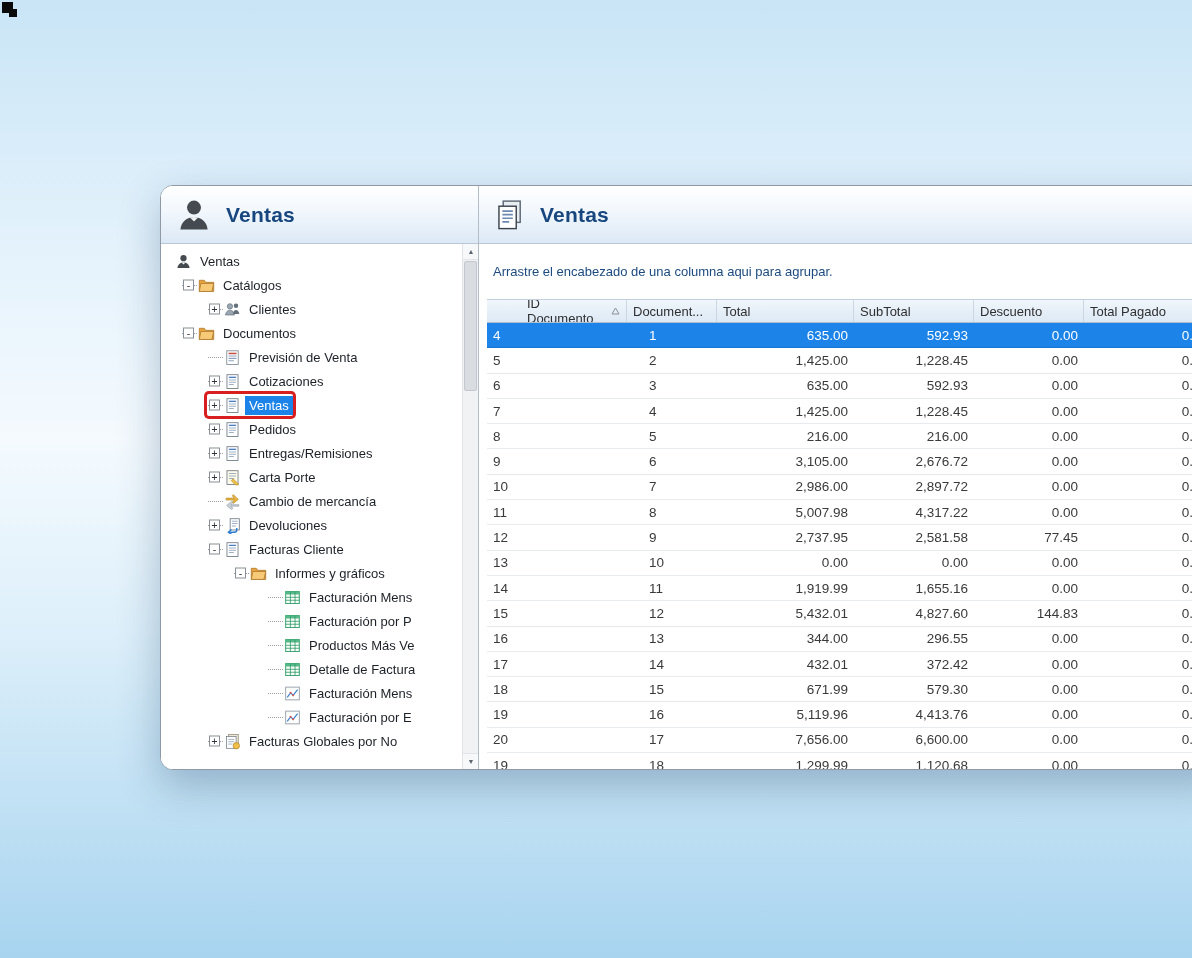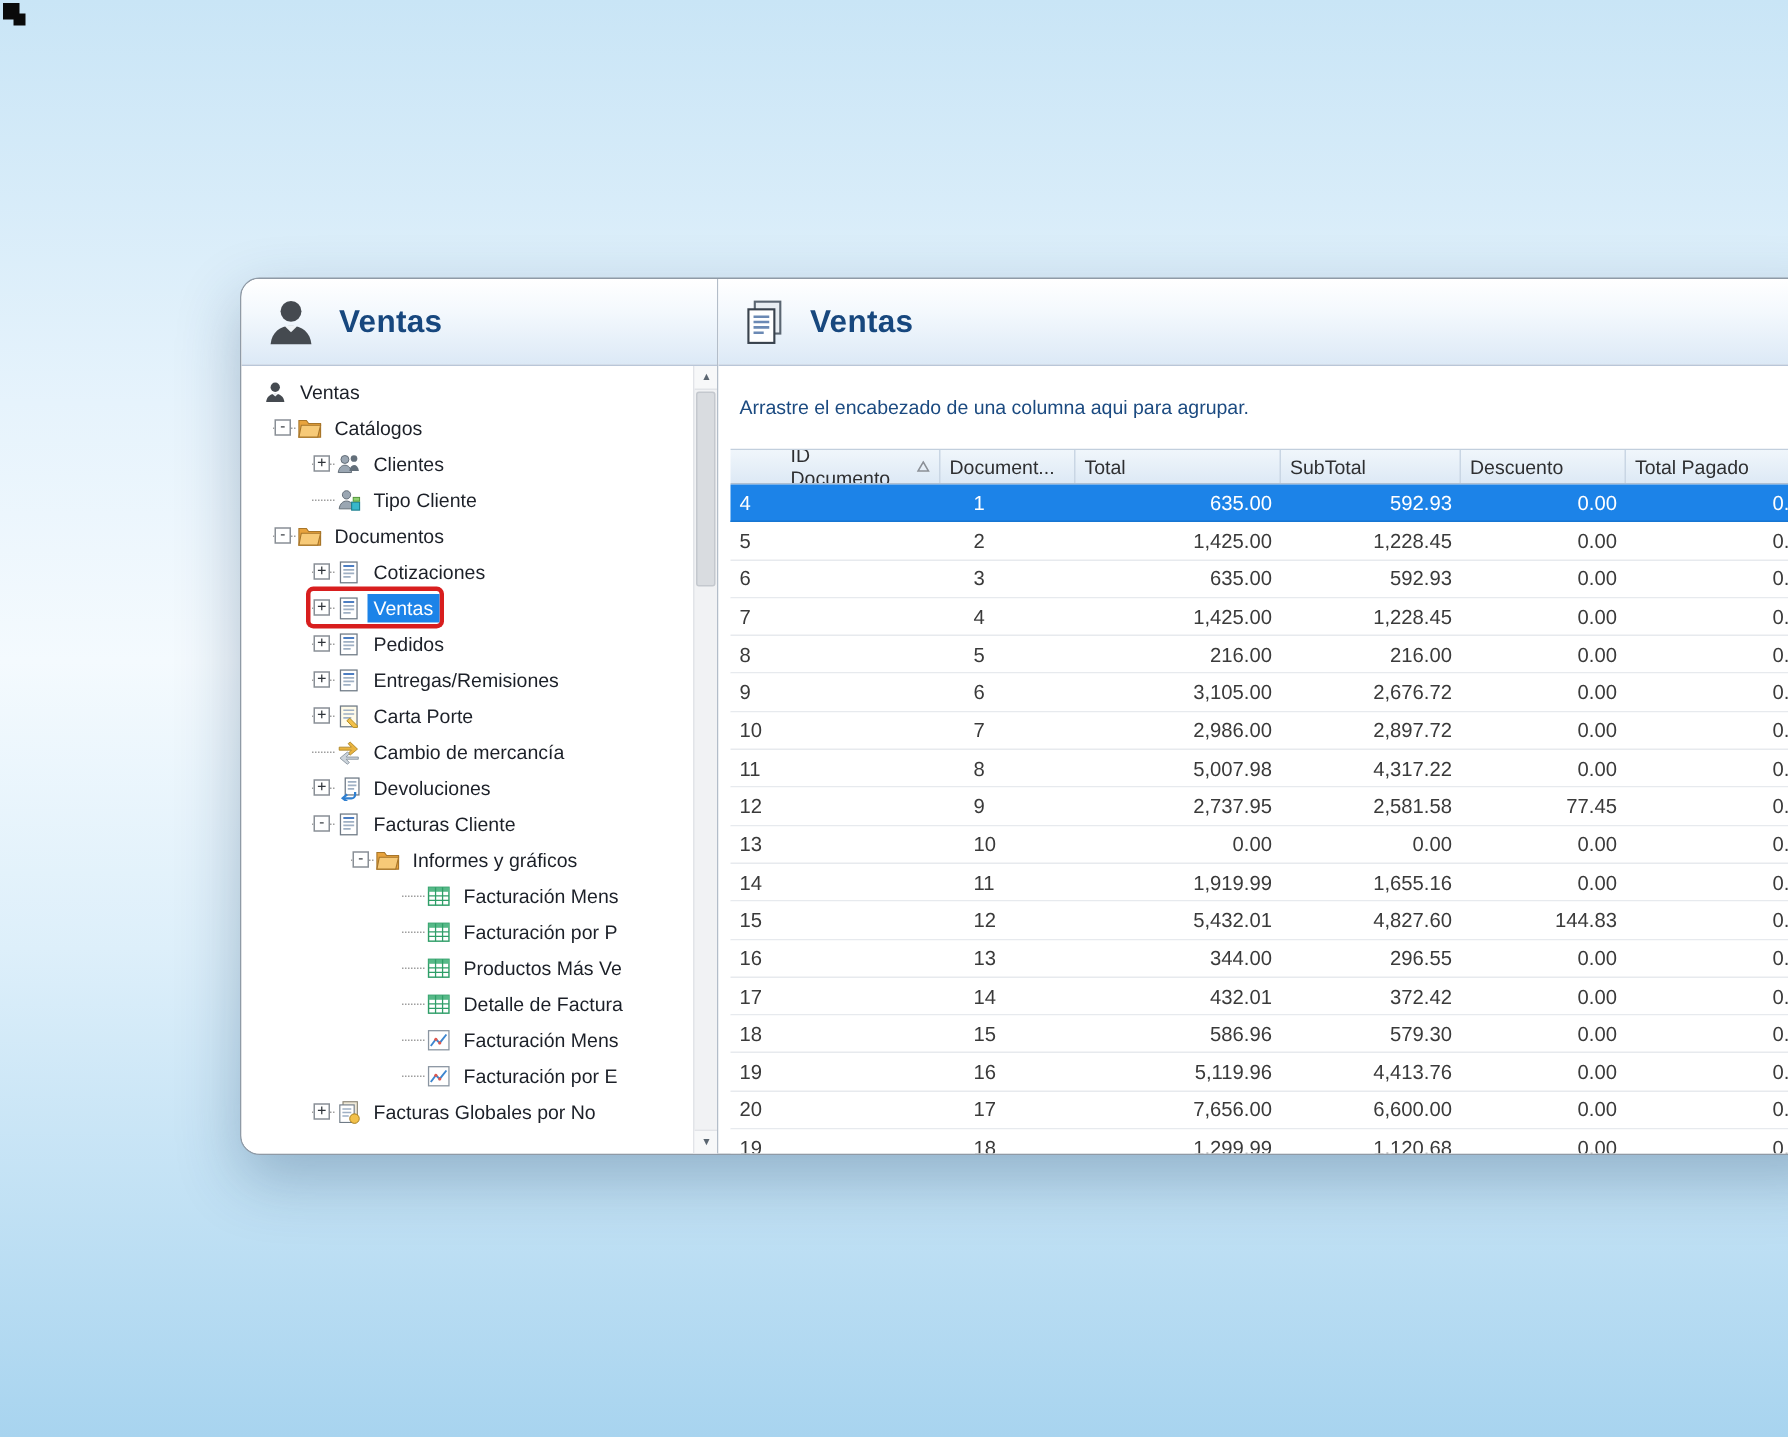--- a/index.html
+++ b/index.html
@@ -135,22 +135,6 @@
                 </svg>
               </span>
               <span class="tree-label">Clientes</span>
-            </span>
-          </div>
-          <div class="tree-row" style="padding-left: 40px;">
-            <span class="red-target">
-              <span class="exp-slot">
-                <span class="dot-stub"></span>
-              </span>
-              <span class="icn t">
-                <svg viewBox="0 0 16 16">
-                  <circle cx="6.6" cy="4.6" r="2.6" fill="#9aa6b2" stroke="#5f6a75" stroke-width=".6"></circle>
-                  <path d="M2 13.4c.4-3.2 2.3-4.9 4.6-4.9s4.2 1.7 4.6 4.9z" fill="#9aa6b2" stroke="#5f6a75" stroke-width=".6"></path>
-                  <rect x="9.8" y="9.2" width="5" height="5" fill="#38b7ca" stroke="#1c7f8e" stroke-width=".7"></rect>
-                  <rect x="10.8" y="6.2" width="4" height="2.4" fill="#8ed06e" stroke="#4f9437" stroke-width=".6"></rect>
-                </svg>
-              </span>
-              <span class="tree-label">Tipo Cliente</span>
             </span>
           </div>
           <div class="tree-row" style="padding-left: 14px;">

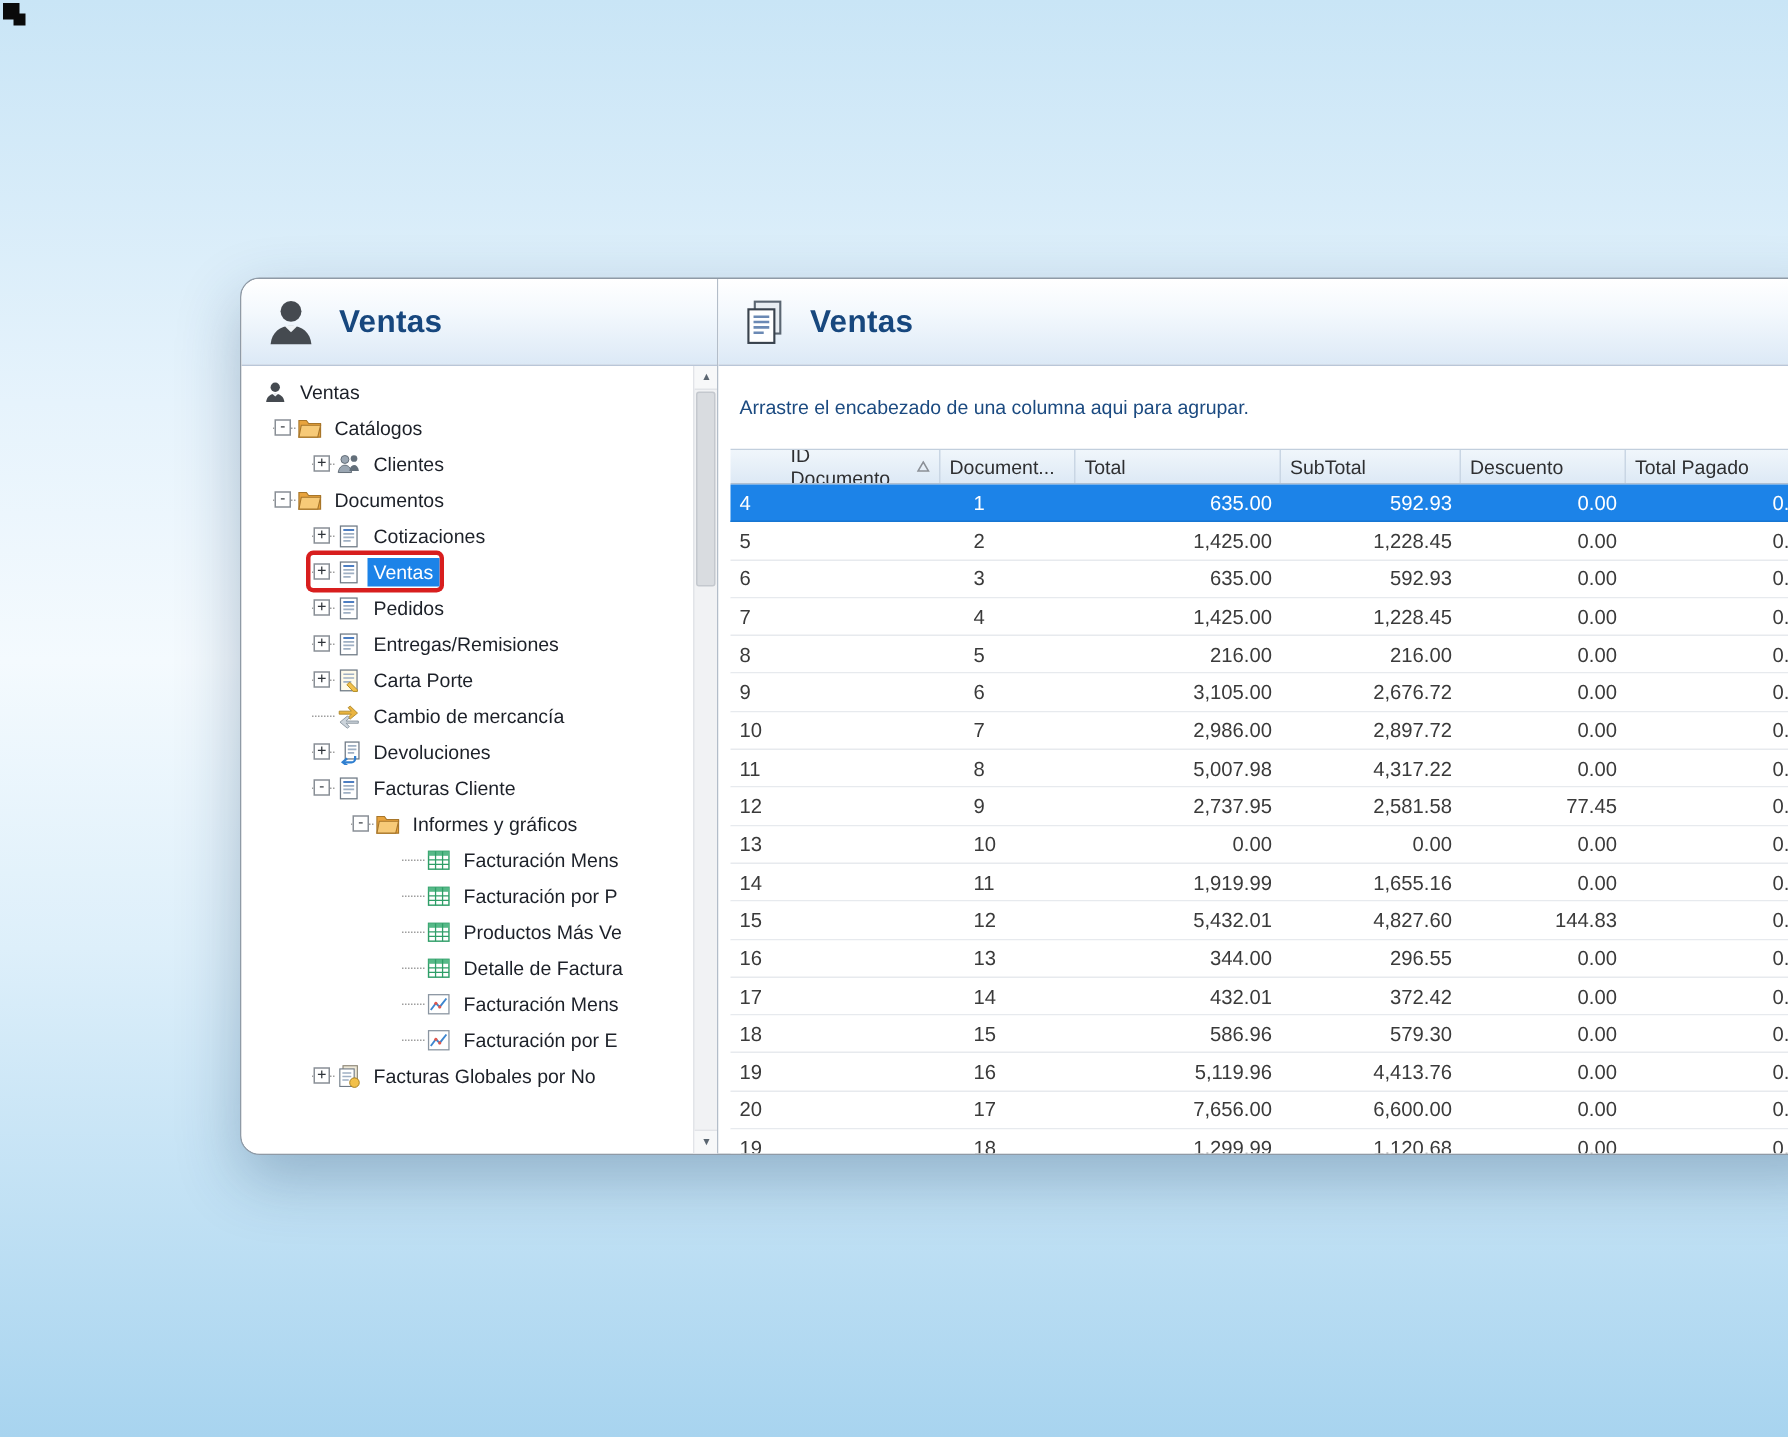--- a/index.html
+++ b/index.html
@@ -150,6 +150,21 @@
                 </svg>
               </span>
               <span class="tree-label">Documentos</span>
+            </span>
+          </div>
+          <div class="tree-row" style="padding-left: 40px;">
+            <span class="red-target">
+              <span class="exp-slot">
+                <span class="dot-stub"></span>
+              </span>
+              <span class="icn t">
+                <svg viewBox="0 0 16 16">
+                  <rect x="2.6" y="1.7" width="10.8" height="12.8" fill="#fff" stroke="#7c8894" stroke-width=".8"></rect>
+                  <path d="M4.3 4.2h7.5" stroke="#c24b3a" stroke-width="1.4" fill="none"></path>
+                  <path d="M4.3 6.6h7.5M4.3 8.8h7.5M4.3 11h5" stroke="#8fa3c0" stroke-width="1" fill="none"></path>
+                </svg>
+              </span>
+              <span class="tree-label">Previsión de Venta</span>
             </span>
           </div>
           <div class="tree-row" style="padding-left: 40px;">

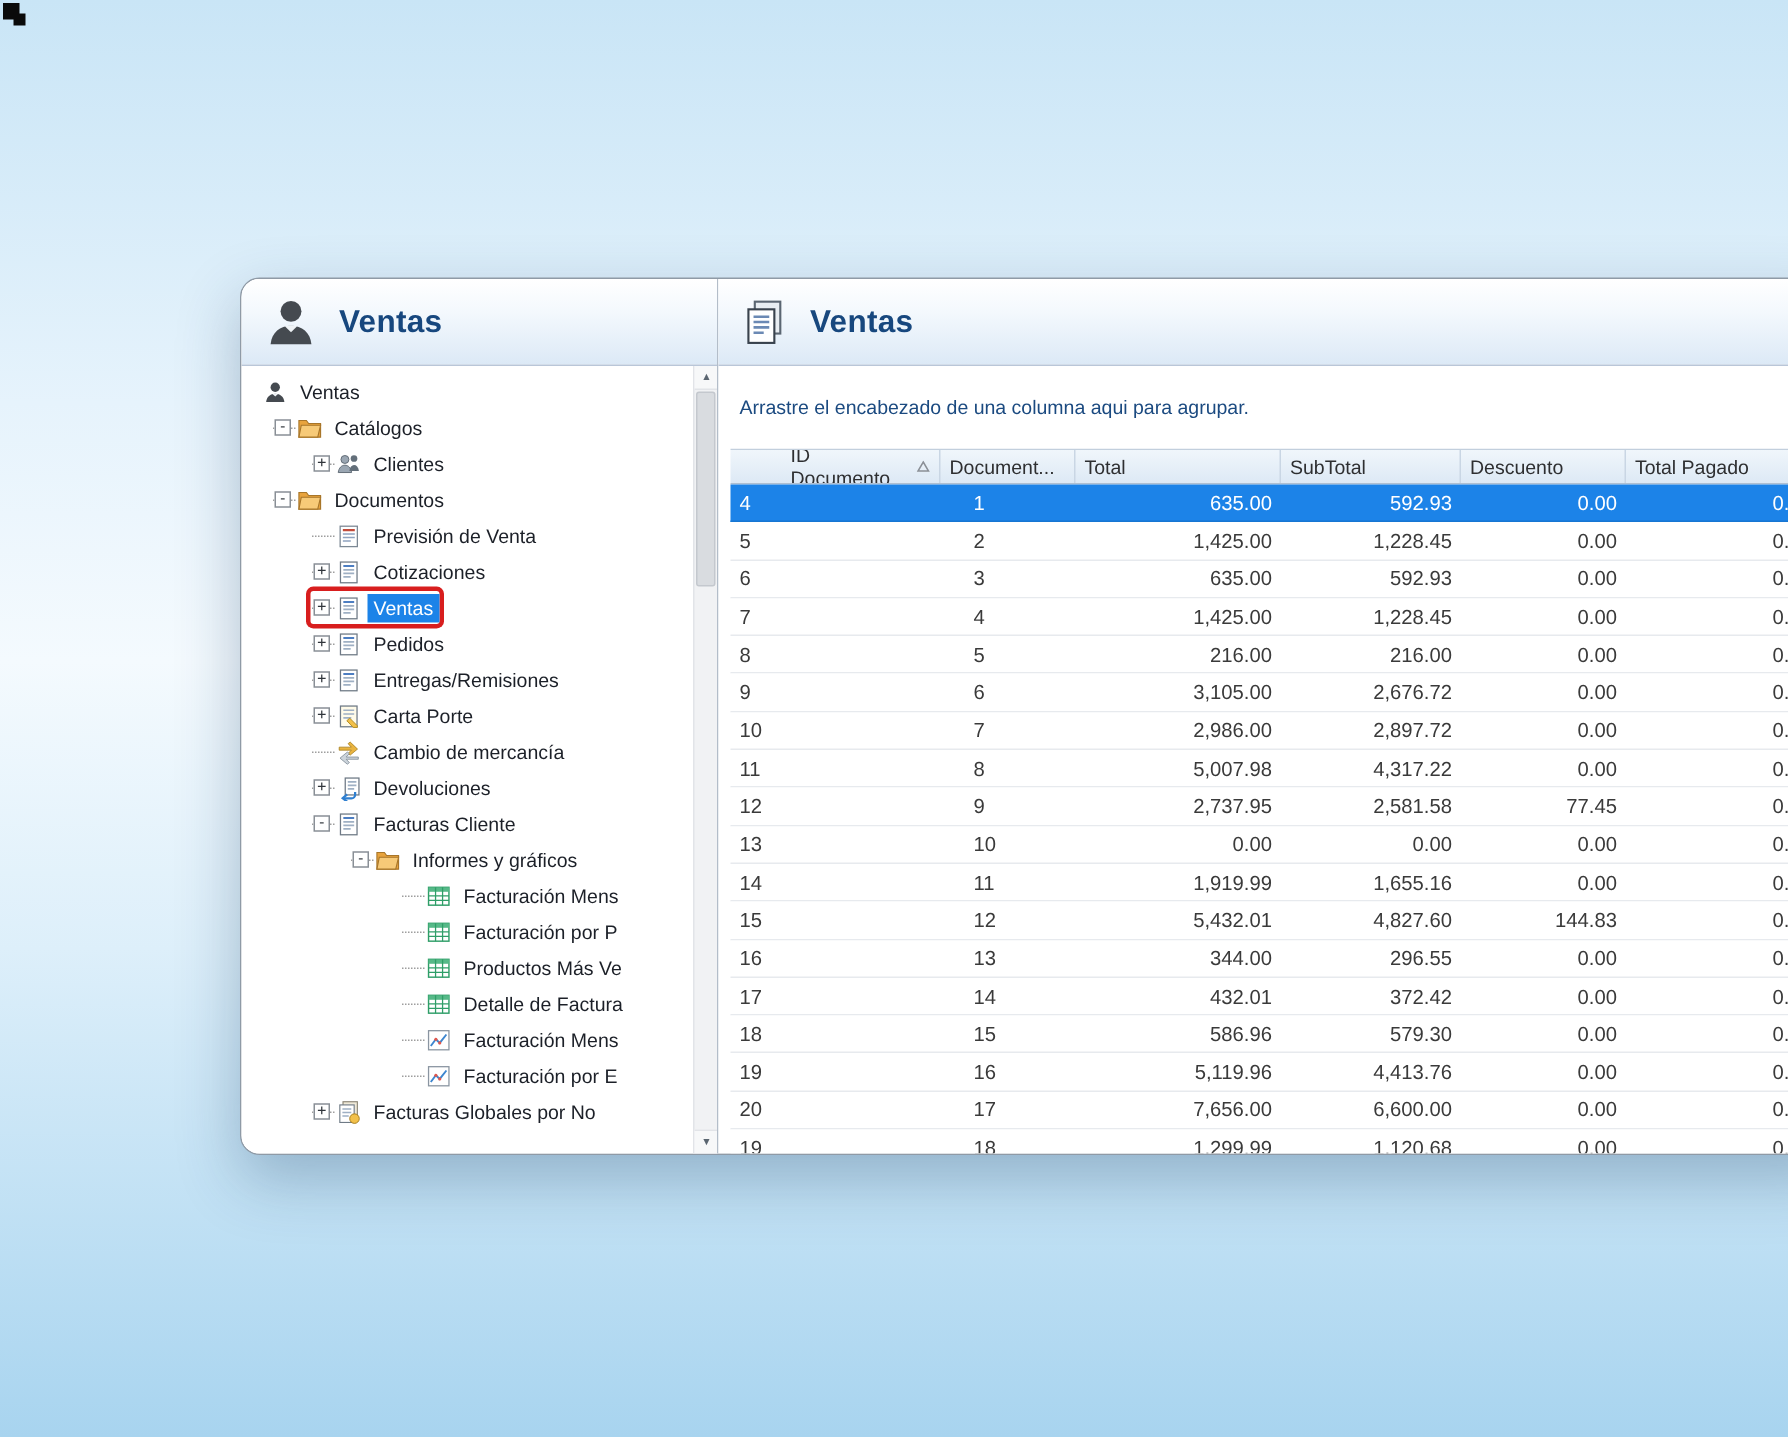--- a/index.html
+++ b/index.html
@@ -581,7 +581,7 @@
           <div class="grid-row">
             <div class="g-cell" style="width: 140px;">18</div>
             <div class="g-cell a-left-indent" style="width: 90px;">15</div>
-            <div class="g-cell a-right" style="width: 137px;">586.96</div>
+            <div class="g-cell a-right" style="width: 137px;">671.99</div>
             <div class="g-cell a-right" style="width: 120px;">579.30</div>
             <div class="g-cell a-right" style="width: 110px;">0.00</div>
             <div class="g-cell a-right" style="width: 130px;">0.00</div>

